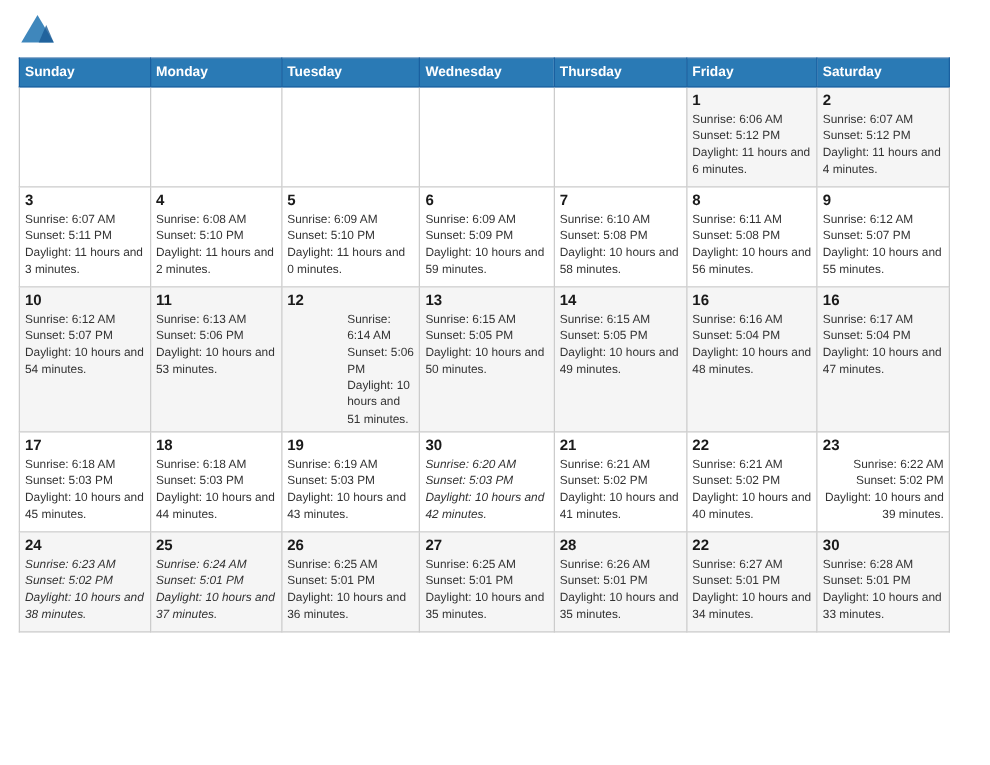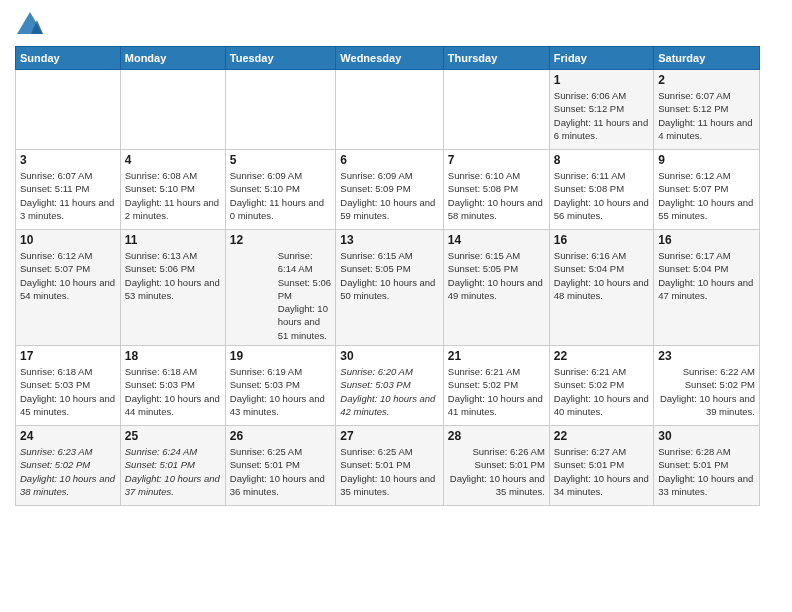--- a/index.html
+++ b/index.html
@@ -300,7 +300,7 @@
           </td>
           <td>
             <span class="day-number">28</span>
-            <div class="day-info" style="white-space: pre-line; text-align: right;">Sunrise: 6:26 AM
+            <div class="day-info" style="white-space: pre-line;">Sunrise: 6:26 AM
 Sunset: 5:01 PM
 Daylight: 10 hours and 35 minutes.</div>
           </td>

